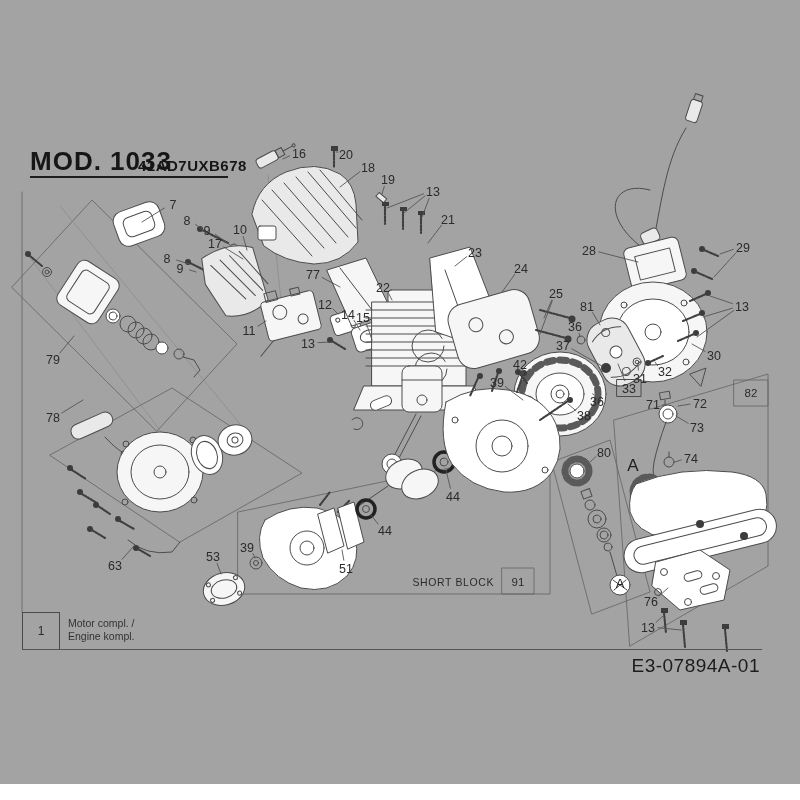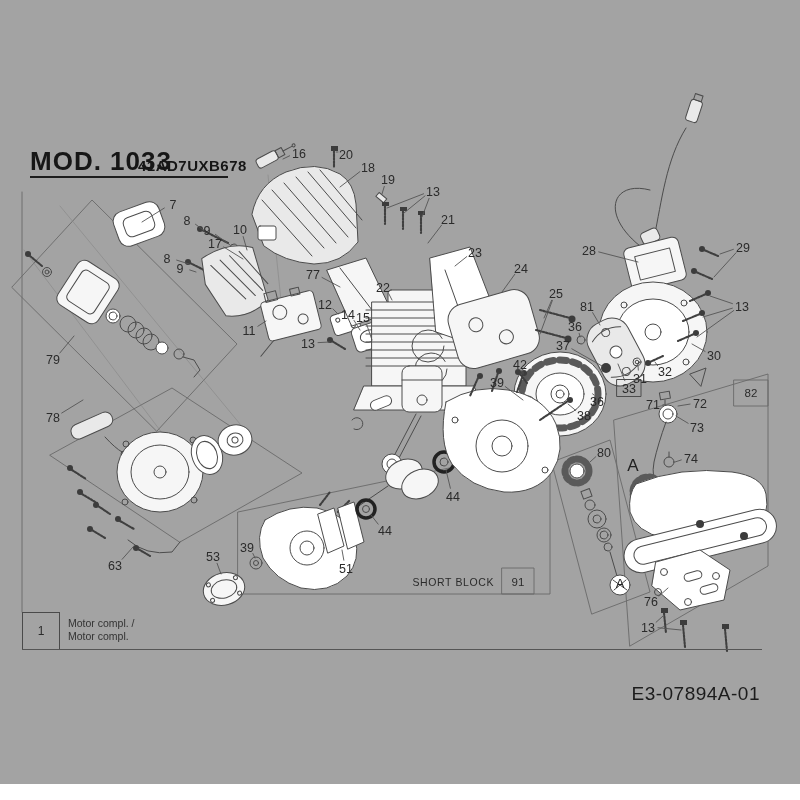--- a/index.html
+++ b/index.html
@@ -519,7 +519,7 @@
   </div>
   <div class="legend-text">
     <div>Motor compl. /</div>
-    <div>Motor compl.</div>
+    <div>Engine kompl.</div>
   </div>
   <div class="bottom-rule"></div>
   <div class="drawing-number">E3-07894A-01</div>

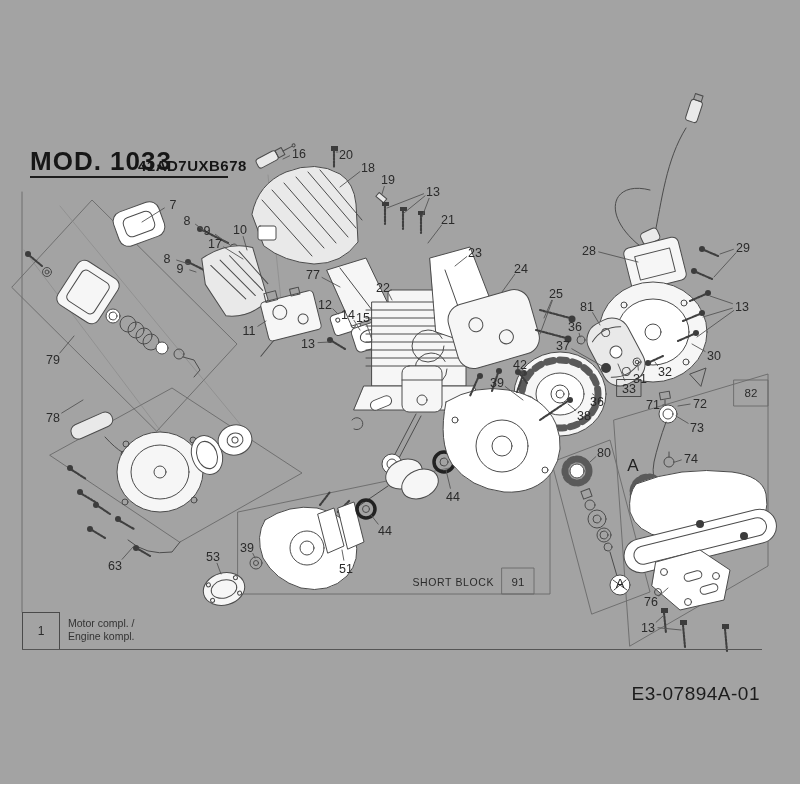--- a/index.html
+++ b/index.html
@@ -16,7 +16,7 @@
         font-size:12px;color:#2b2b2b;box-sizing:border-box;}
   .legend-text{position:absolute;left:68px;top:617px;font-size:10.5px;line-height:13px;color:#333;}
   .bottom-rule{position:absolute;left:22px;top:649px;width:740px;height:0;border-top:1.6px solid #555;}
-  .drawing-number{position:absolute;right:40px;top:655px;font-size:19px;color:#1c1c1c;letter-spacing:.5px;margin-top:28px;}
+  .drawing-number{position:absolute;right:40px;top:655px;font-size:19px;color:#1c1c1c;letter-spacing:.5px;}
   svg{position:absolute;left:0;top:0;}
   svg .ln, svg path, svg rect, svg circle, svg ellipse, svg line, svg polygon, svg polyline{
      stroke:#4c4c4c;stroke-width:1;fill:none;stroke-linejoin:round;stroke-linecap:round;}

